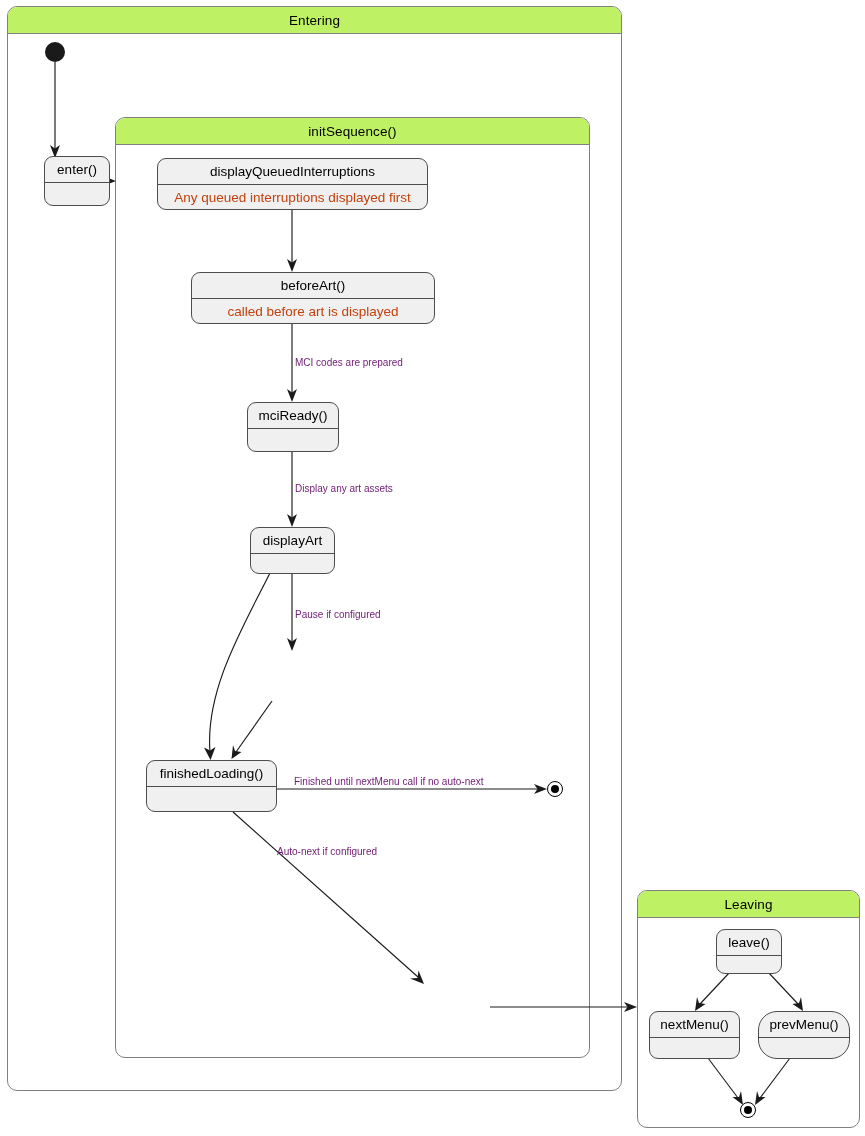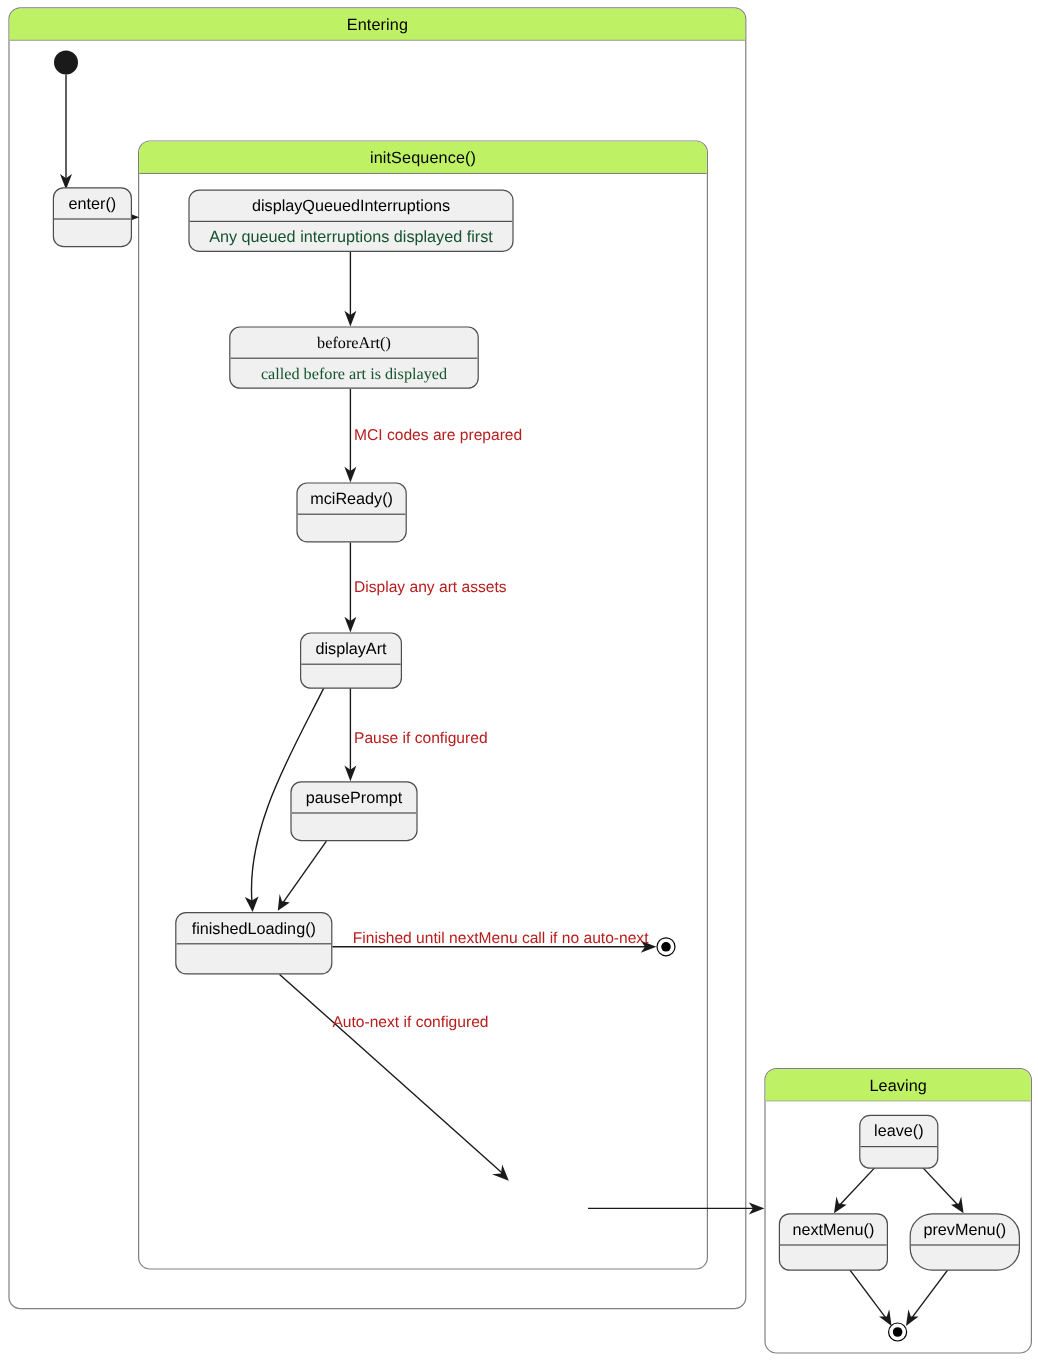--- a/index.html
+++ b/index.html
@@ -73,7 +73,7 @@
     width: 100%;
     text-align: center;
     font-size: 13.5px;
-    color: #14532d;
+    color: #c2410c;
     padding: 4px 7px;
     line-height: 17px;
     white-space: nowrap;

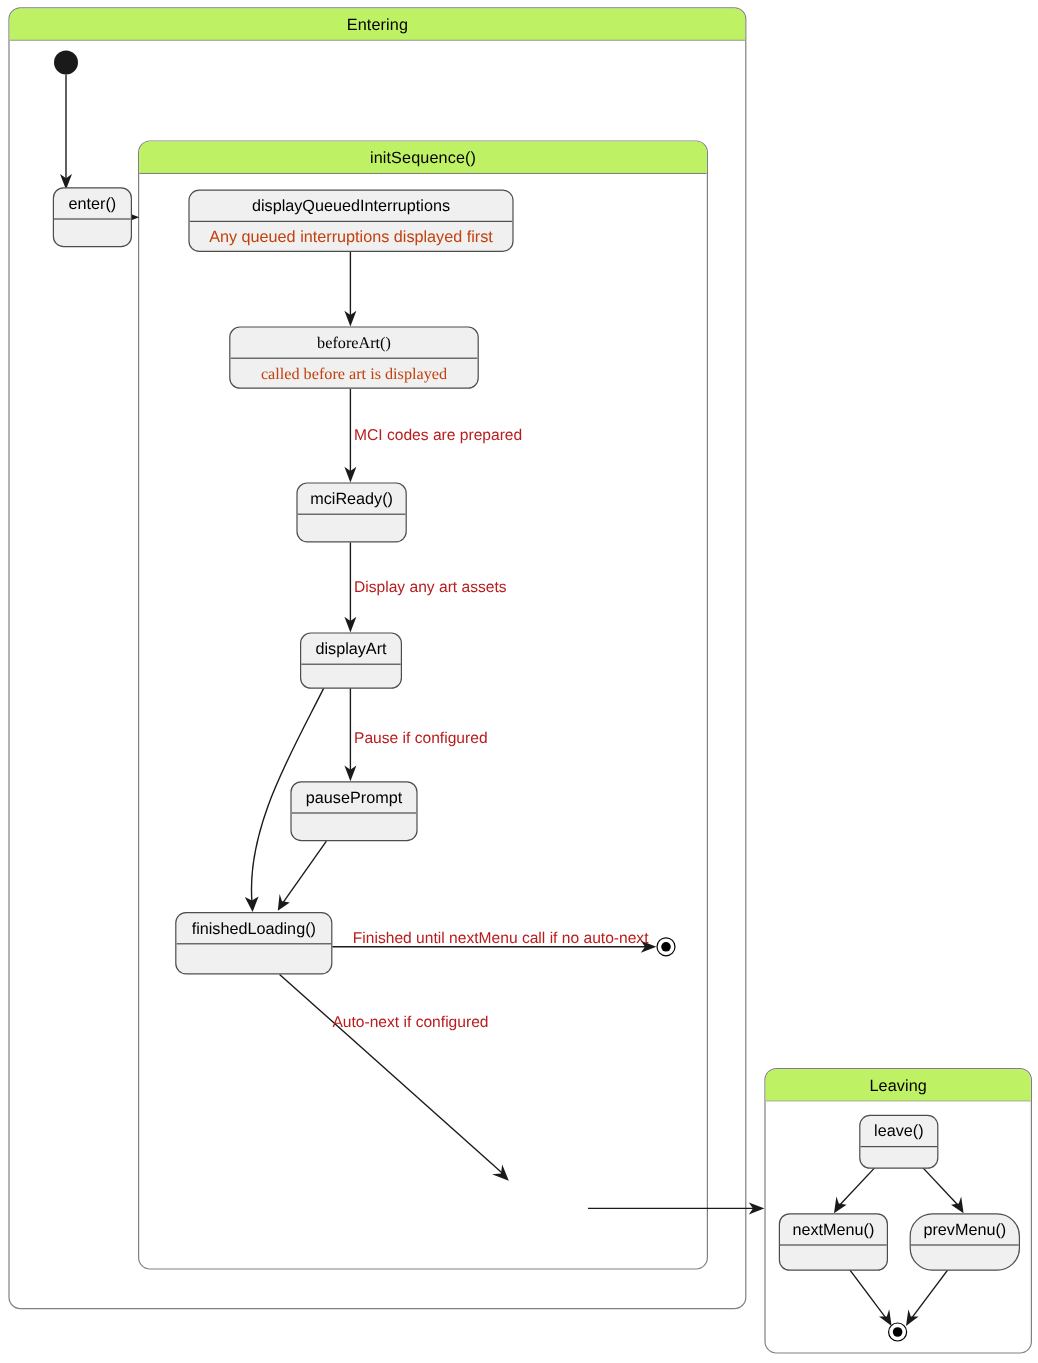--- a/index.html
+++ b/index.html
@@ -218,7 +218,7 @@
     <div class="node-body">Any queued interruptions displayed first</div>
   </div>
 
-  <div class="node" style="left:191px; top:272px; width:208px; height:52px;font-family:Liberation Serif, serif;">
+  <div class="node" style="left:191px; top:272px; width:244px; height:52px;">
     <div class="node-title">beforeArt()</div>
     <div class="node-sep"></div>
     <div class="node-body">called before art is displayed</div>

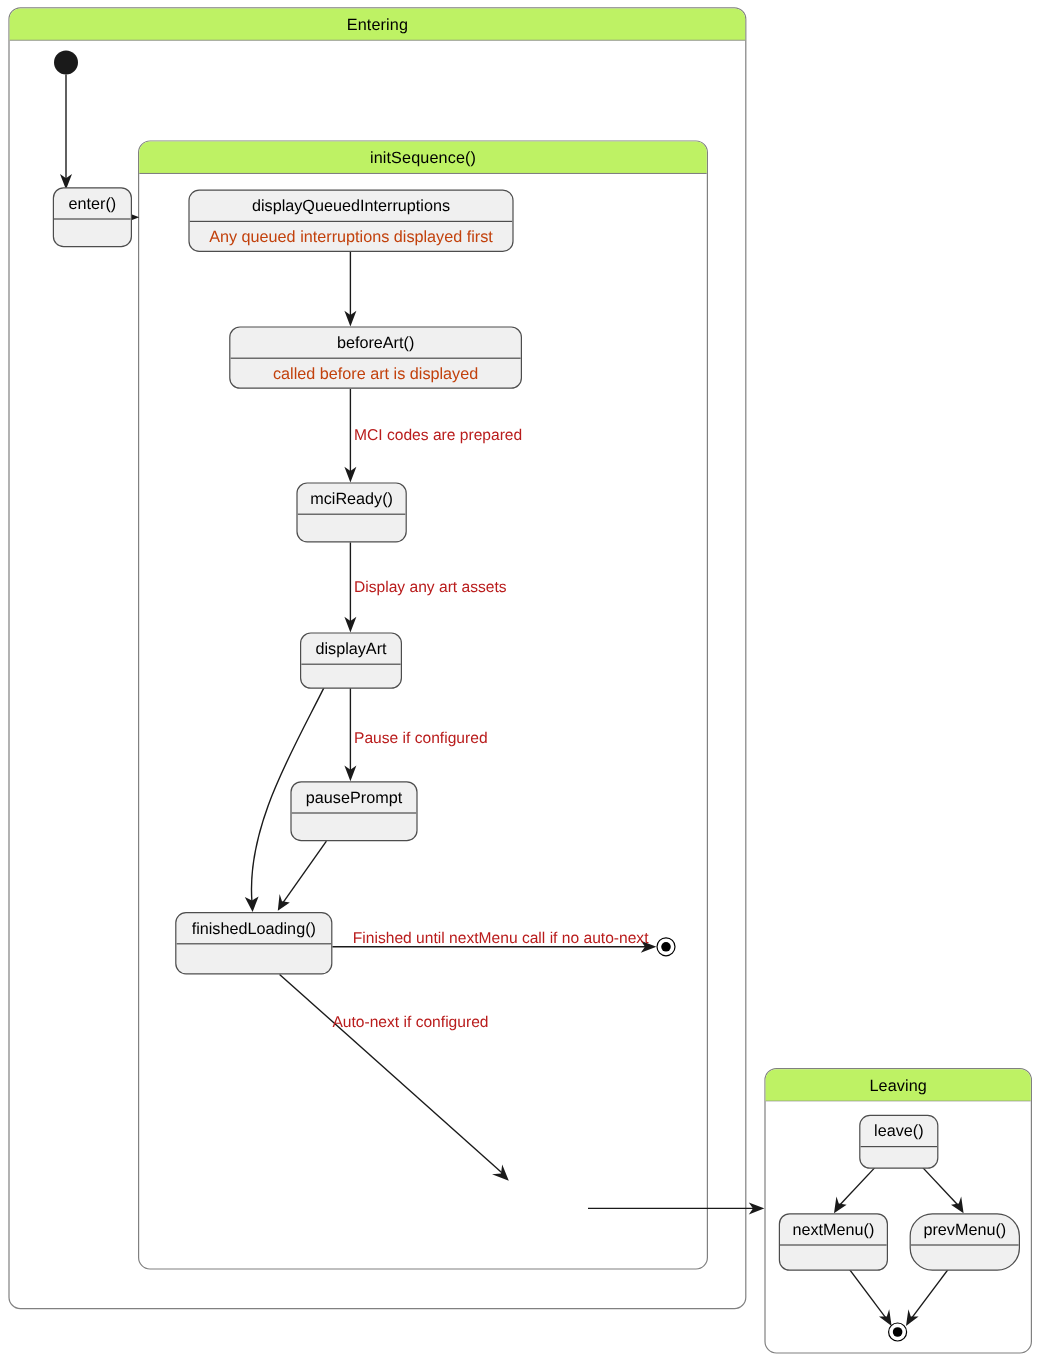--- a/index.html
+++ b/index.html
@@ -131,8 +131,8 @@
   }
   .edge-label {
     position: absolute;
-    font-size: 13px;
-    color: #b91c1c;
+    font-size: 10px;
+    color: #701a75;
     white-space: nowrap;
     line-height: 15px;
   }

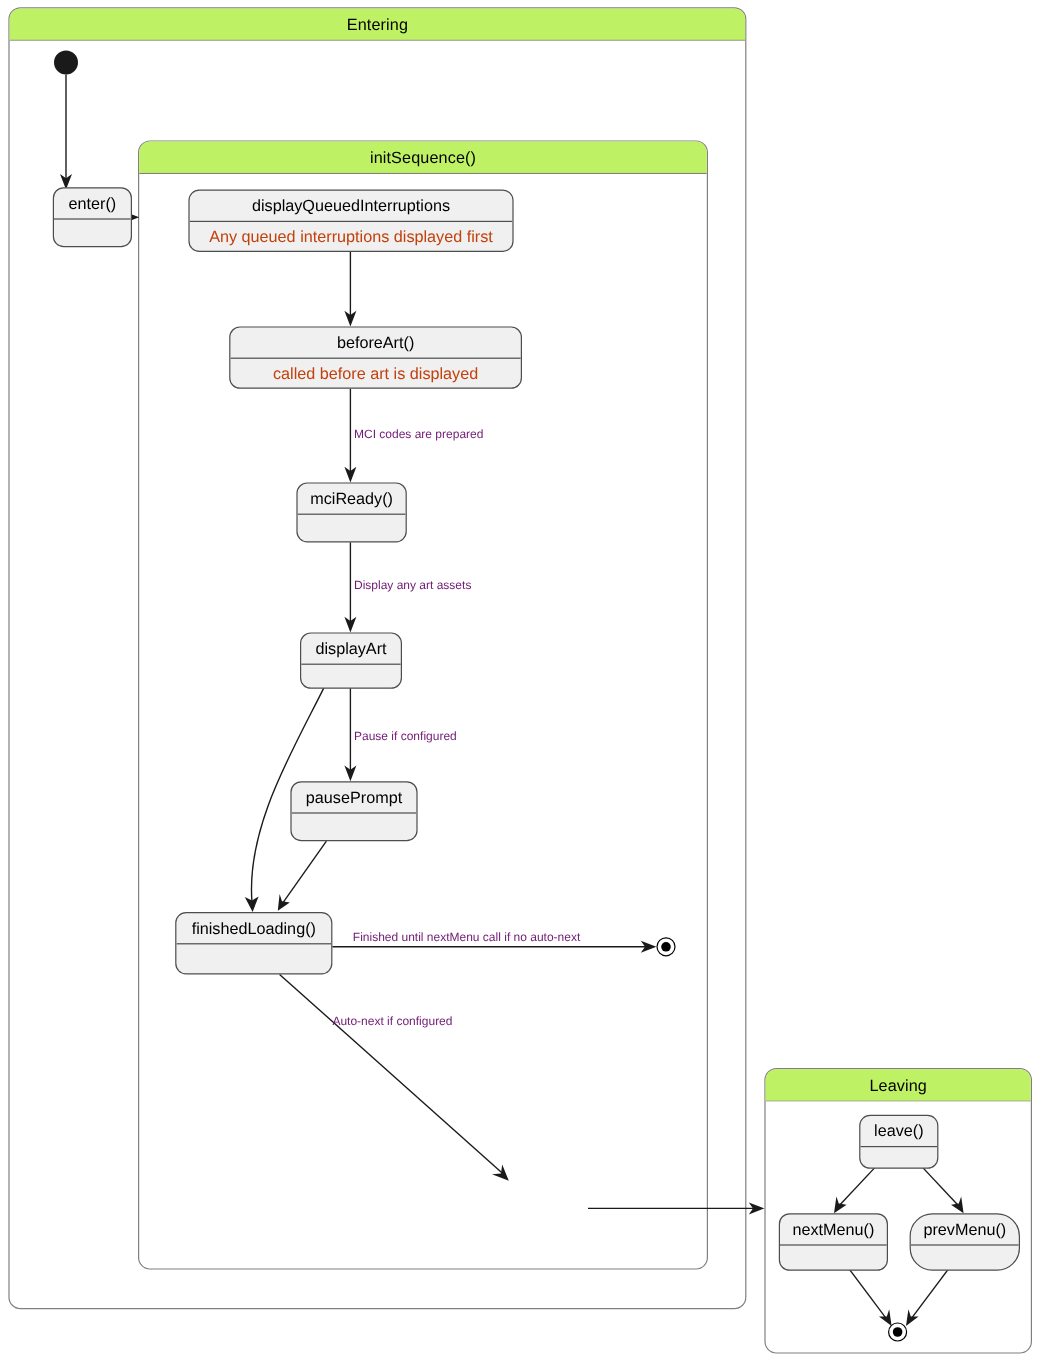--- a/index.html
+++ b/index.html
@@ -236,11 +236,6 @@
     <div class="node-body empty"></div>
   </div>
 
-  <div class="node" style="left:242px; top:651px; width:106px; height:50px;">
-    <div class="node-title">pausePrompt</div>
-    <div class="node-sep"></div>
-    <div class="node-body empty"></div>
-  </div>
 
   <div class="node" style="left:146px; top:760px; width:131px; height:52px;">
     <div class="node-title">finishedLoading()</div>

